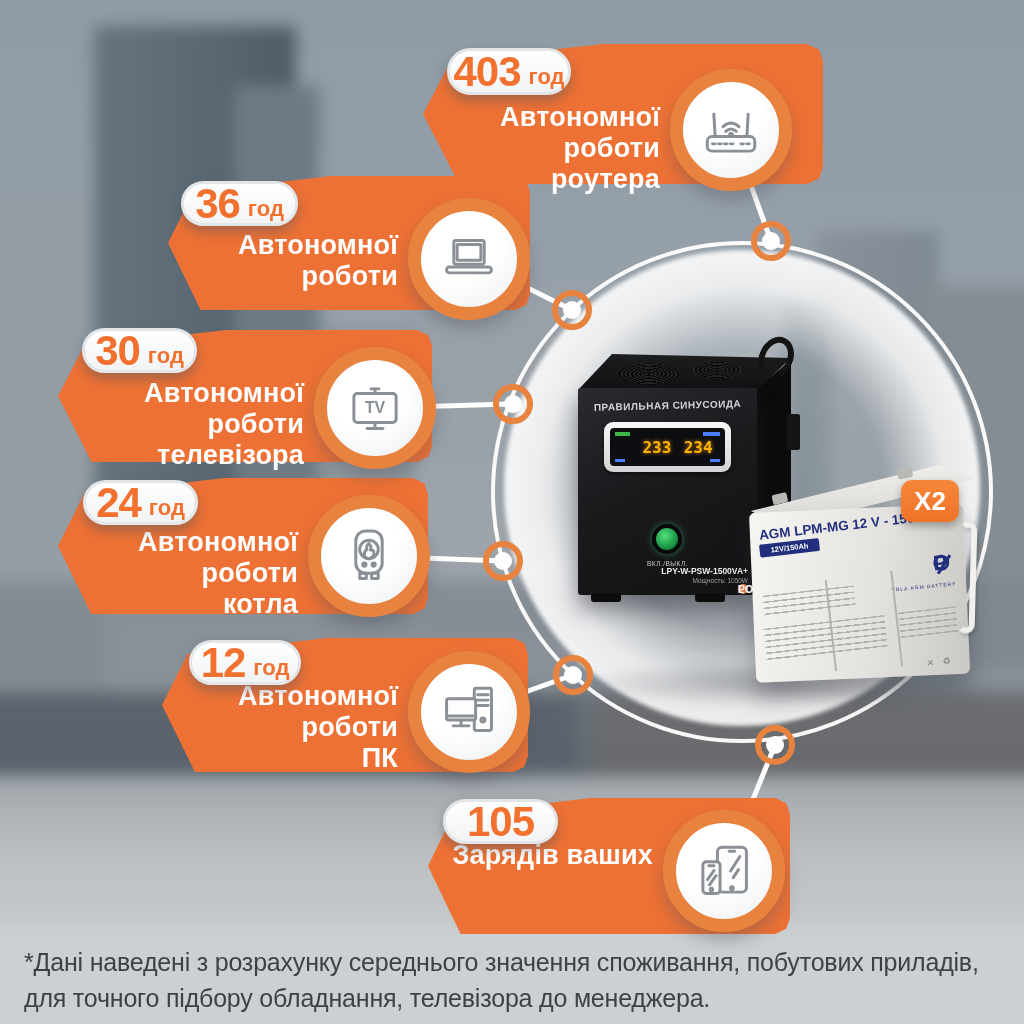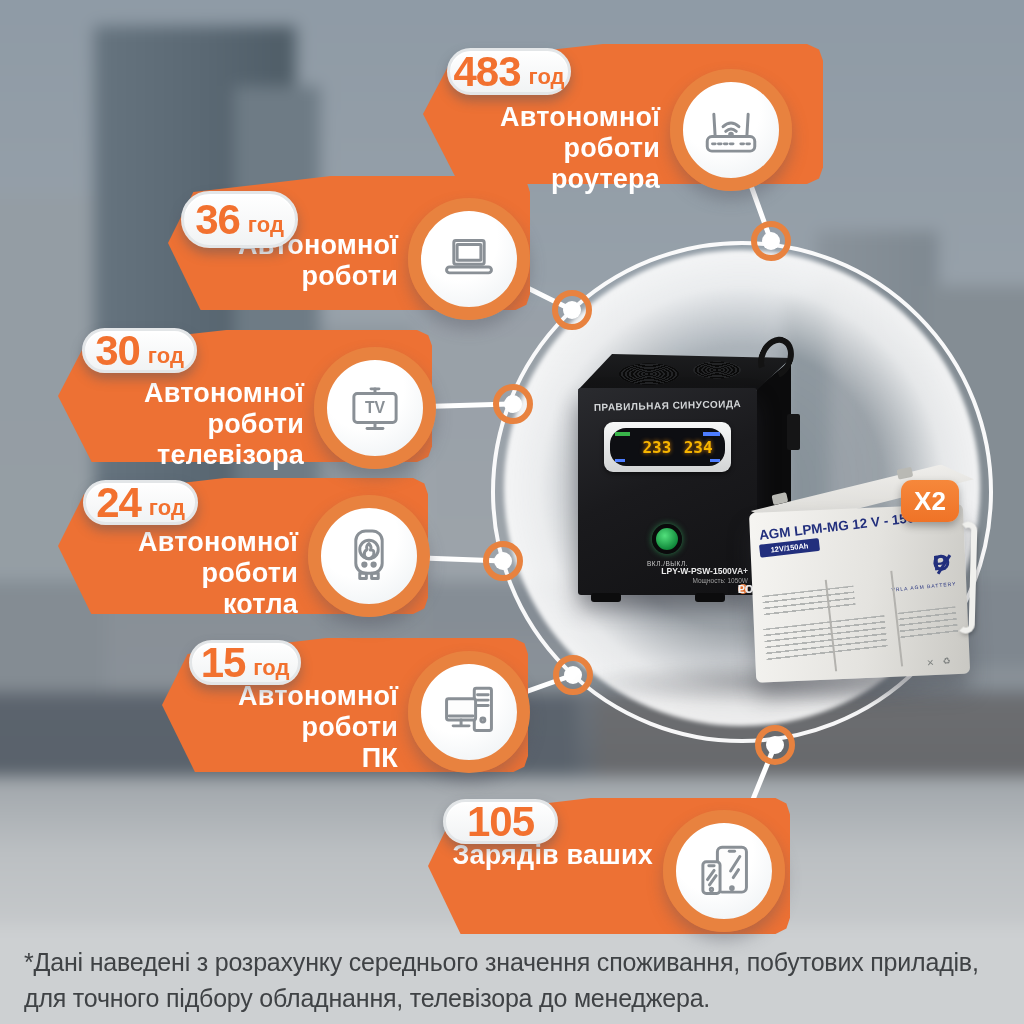--- a/index.html
+++ b/index.html
@@ -276,7 +276,7 @@
   <div class="banner">
     <div class="banner-body" style="left:423px;top:44px;width:400px;height:140px;"></div>
     <div class="pill" style="left:447px;top:48px;width:124px;height:47px;">
-      <span class="pill-num">483</span>
+      <span class="pill-num">403</span>
       <span class="pill-unit">год</span>
     </div>
     <div class="banner-text" style="left:400px;top:102px;width:260px;">

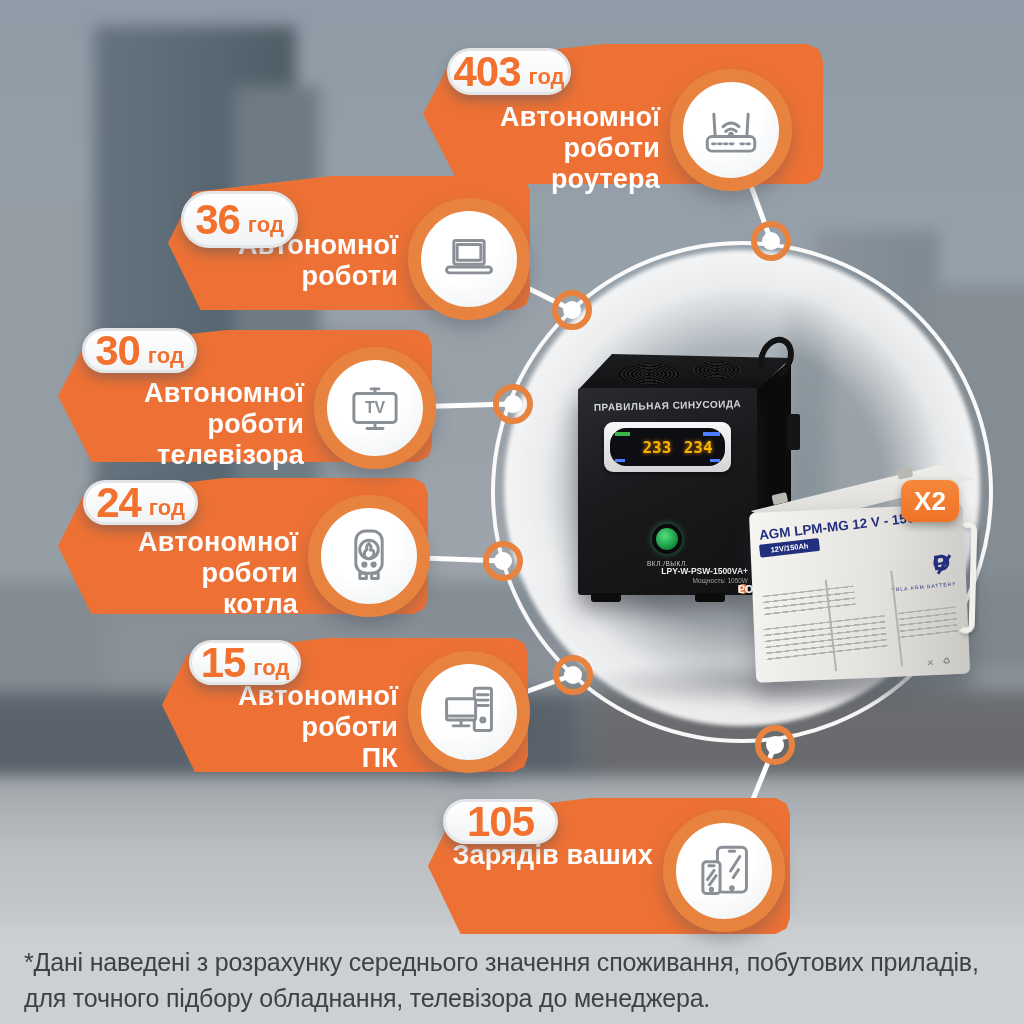--- a/index.html
+++ b/index.html
@@ -303,7 +303,7 @@
 
   <div class="banner">
     <div class="banner-body" style="left:168px;top:176px;width:362px;height:134px;"></div>
-    <div class="pill" style="left:181px;top:191px;width:117px;height:57px;">
+    <div class="pill" style="left:181px;top:181px;width:117px;height:45px;">
       <span class="pill-num">36</span>
       <span class="pill-unit">год</span>
     </div>

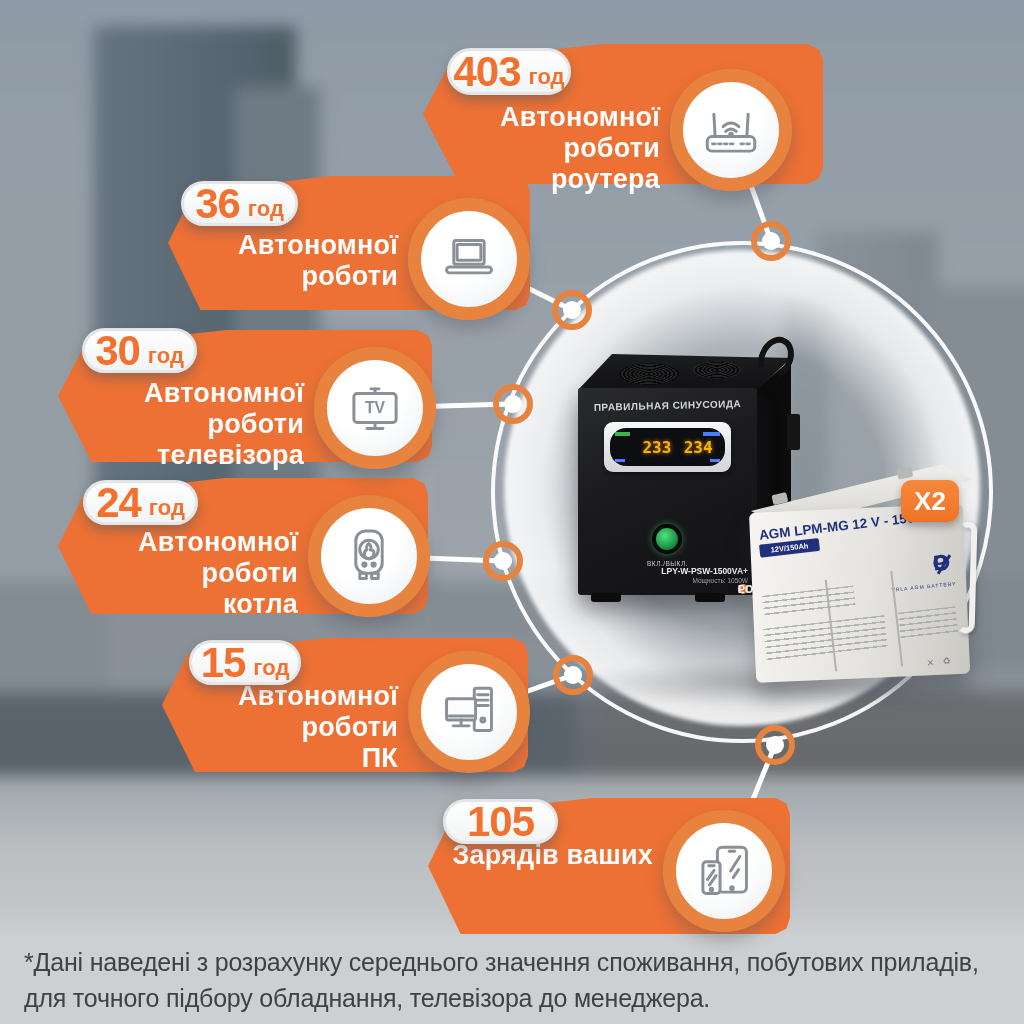--- a/index.html
+++ b/index.html
@@ -86,7 +86,7 @@
     font-size:10px;font-weight:700;letter-spacing:.5px;transform:rotate(-1.5deg);}
   .ups-display{left:26px;top:34px;width:127px;height:50px;border-radius:9px;
     background:linear-gradient(180deg,#F7F8F8,#D2D4D5);box-shadow:0 2px 4px rgba(0,0,0,.5);}
-  .ups-lcd{left:6px;top:6px;width:115px;height:38px;border-radius:16px;background:#0D0E12;
+  .ups-lcd{left:6px;top:6px;width:115px;height:38px;border-radius:4px;background:#0D0E12;
     display:flex;align-items:center;justify-content:space-evenly;padding-left:20px;}
   .lcd-digits{position:static;color:#F7B500;font-family:"DejaVu Sans Mono",monospace;
     font-weight:bold;font-size:16px;text-shadow:0 0 4px rgba(255,150,0,.8);}

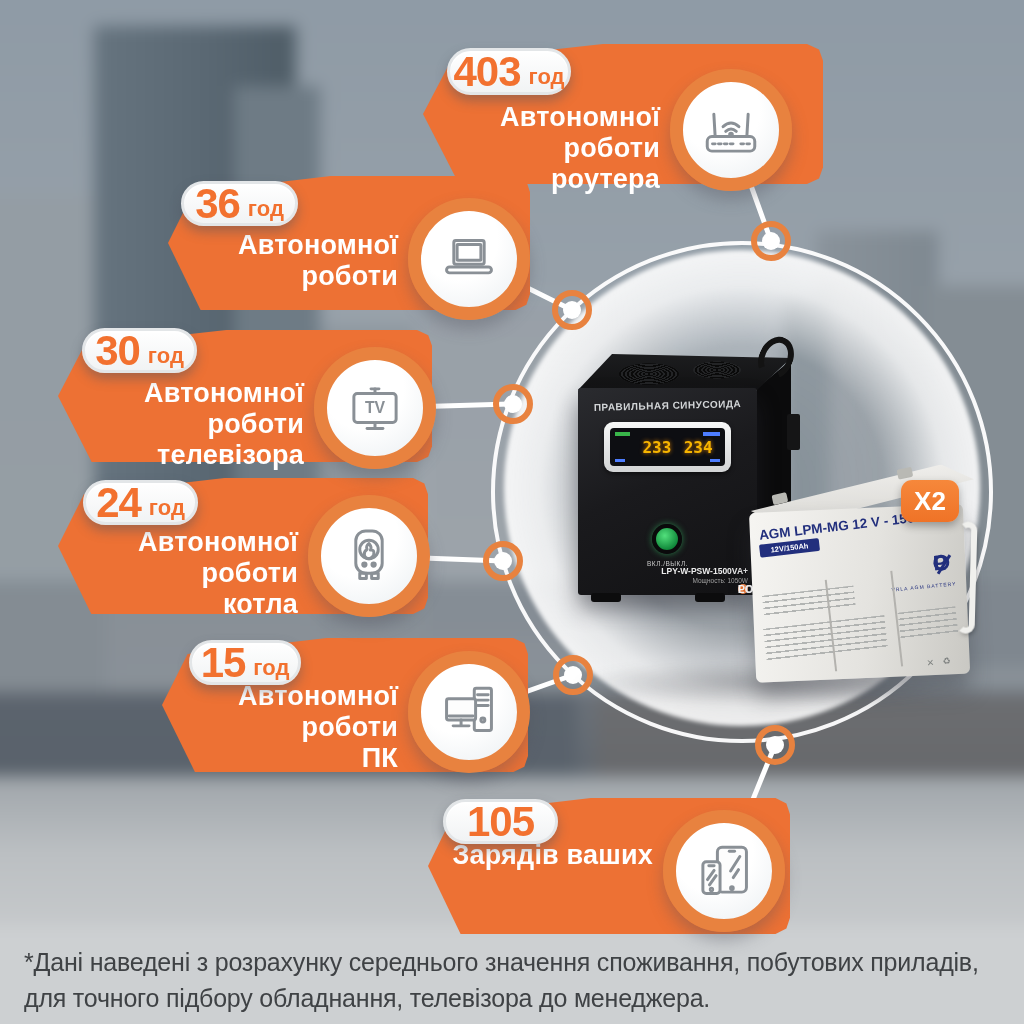--- a/index.html
+++ b/index.html
@@ -367,7 +367,7 @@
   <div class="banner">
     <div class="banner-body" style="left:162px;top:638px;width:366px;height:134px;"></div>
     <div class="pill" style="left:189px;top:640px;width:112px;height:45px;">
-      <span class="pill-num">15</span>
+      <span class="pill-num">12</span>
       <span class="pill-unit">год</span>
     </div>
     <div class="banner-text" style="left:144px;top:681px;width:254px;">

